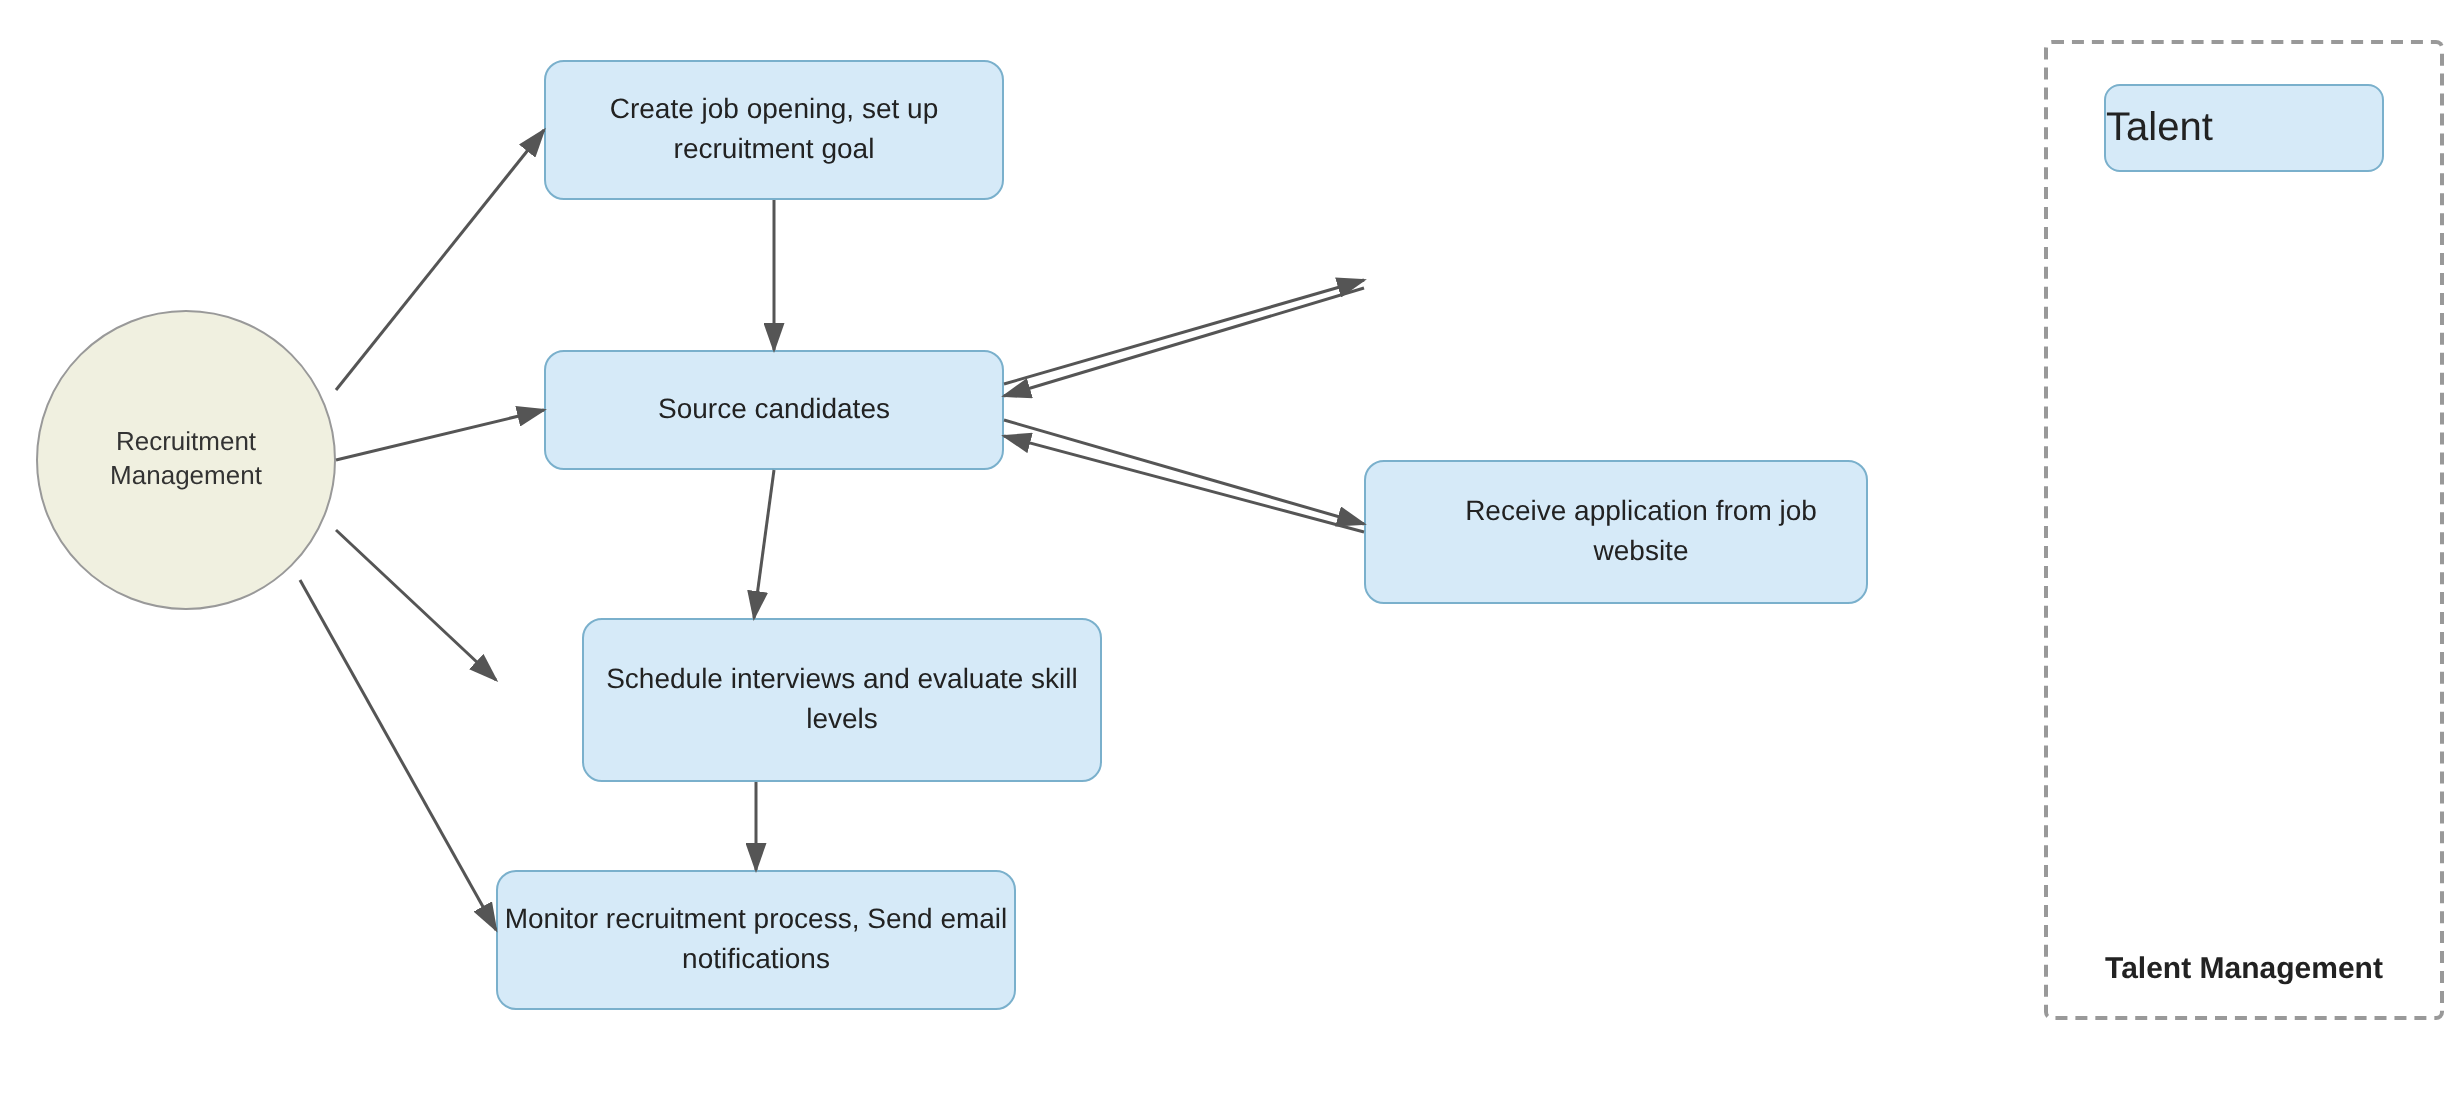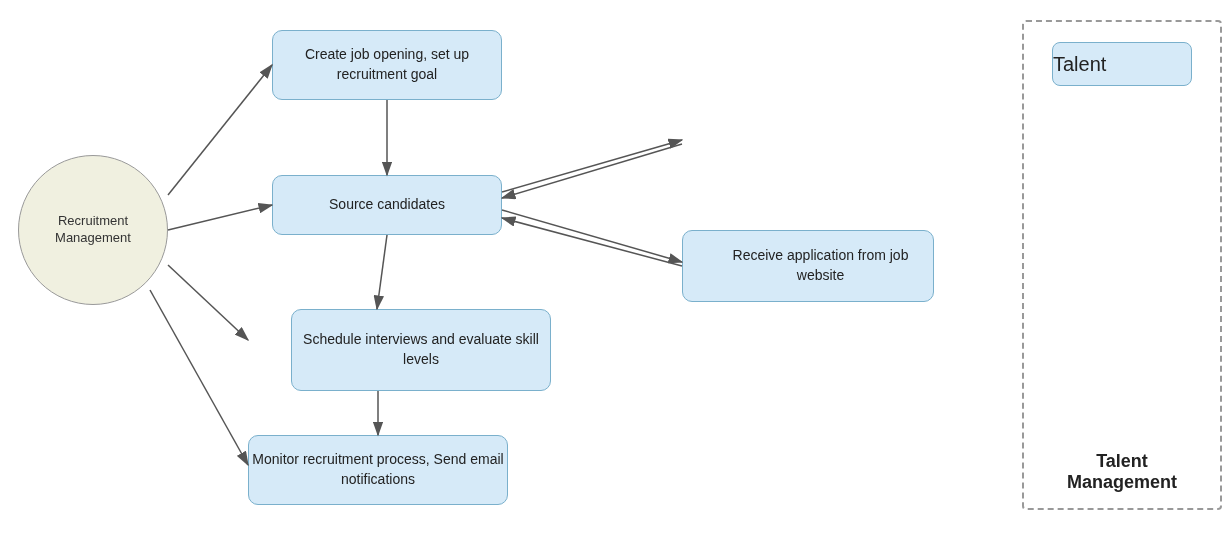--- a/index.html
+++ b/index.html
@@ -77,7 +77,7 @@
       color: #222;
     }
     .legend-title {
-      font-size: 18px;
+      font-size: 15px;
       font-weight: bold;
       color: #222;
       text-align: center;

